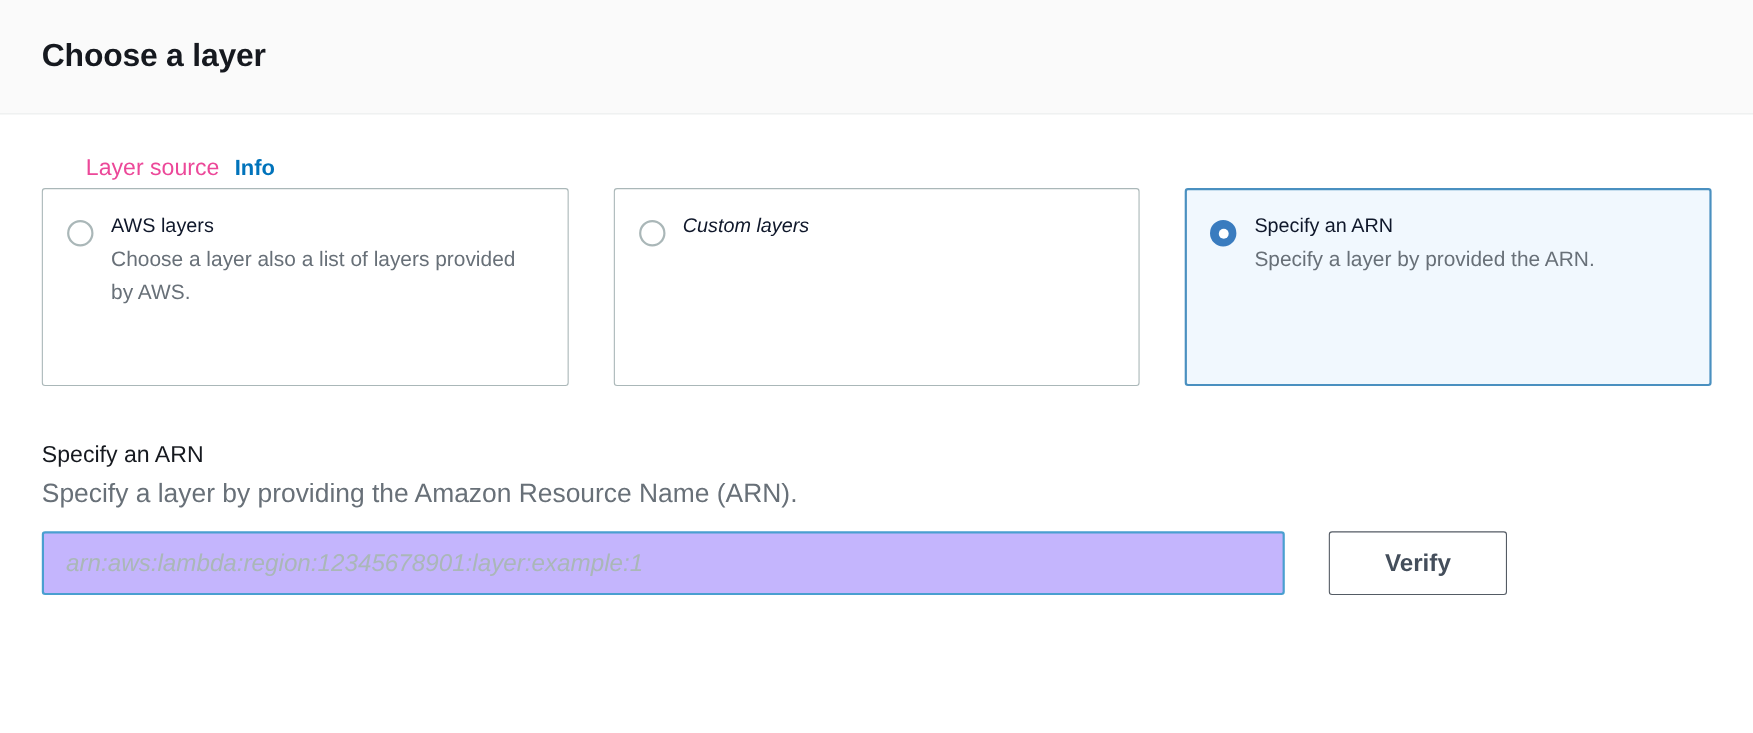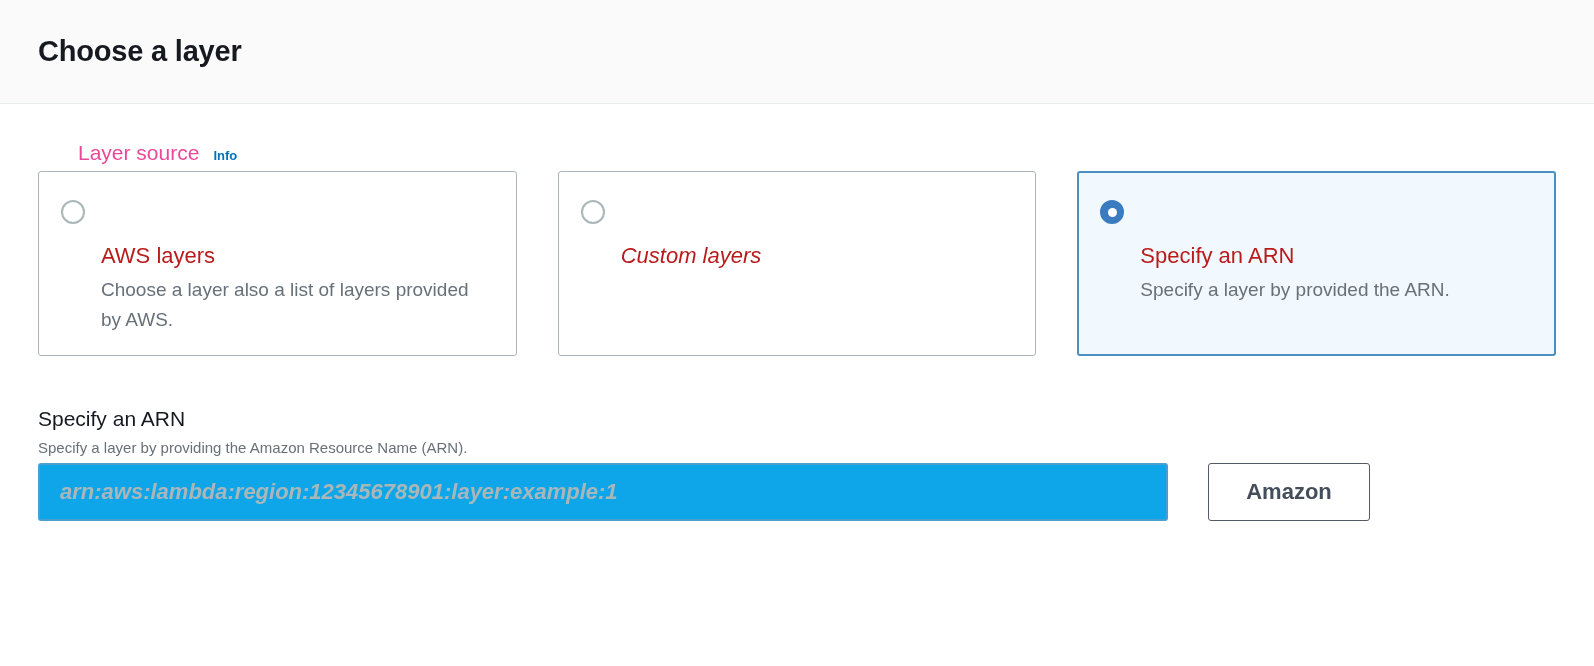--- a/index.html
+++ b/index.html
@@ -53,7 +53,7 @@
     margin-left: 40px;
   }
   .info-link {
-    font-size: 13px;
+    font-size: 20px;
     font-weight: 700;
     color: #0073bb;
     cursor: pointer;

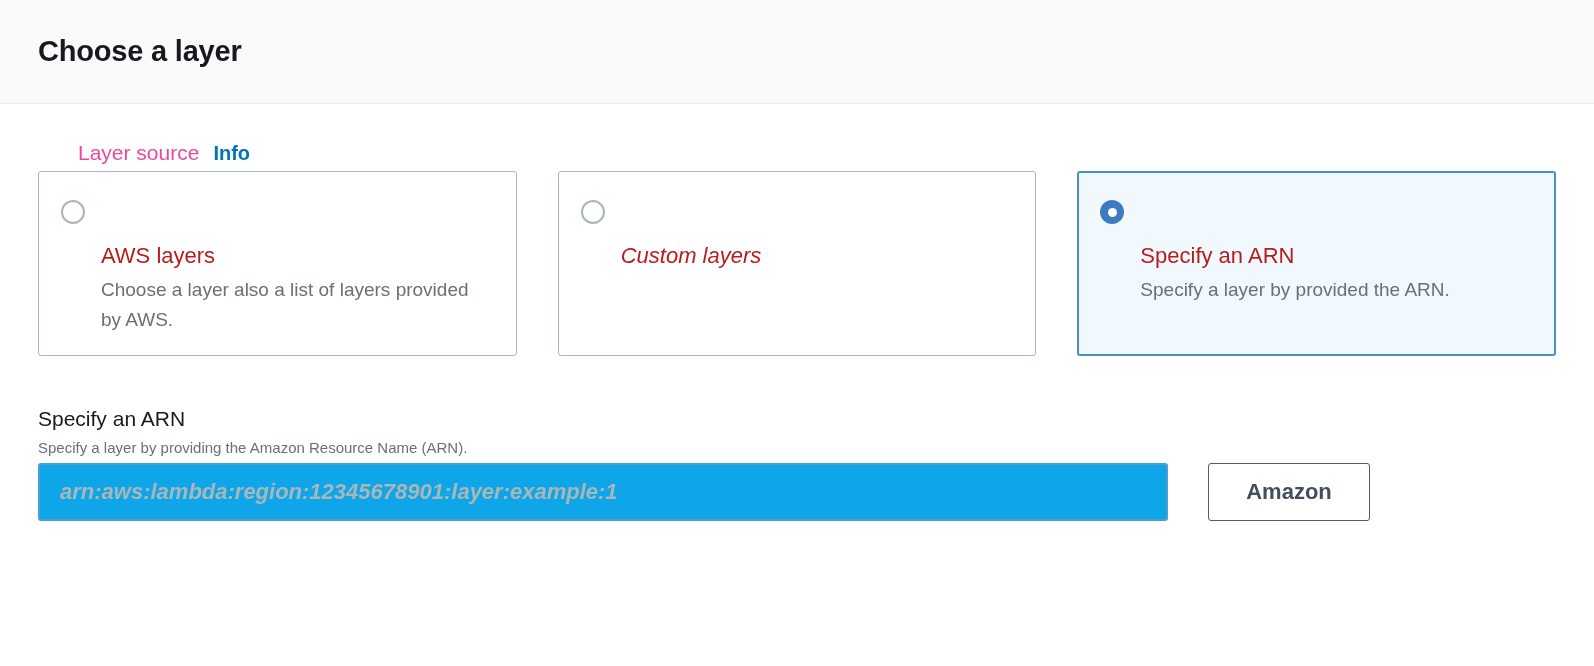--- a/index.html
+++ b/index.html
@@ -125,12 +125,11 @@
 
   .radio-text { flex: 1 1 auto; }
   .radio-title {
-    font-size: 22px;
+    font-size: 18px;
     font-weight: 400;
-    color: #b91c1c;
+    color: #0f172a;
     line-height: 1.25;
     margin-bottom: 5px;
-    margin-top: 48px;
   }
   .radio-desc {
     font-size: 19px;

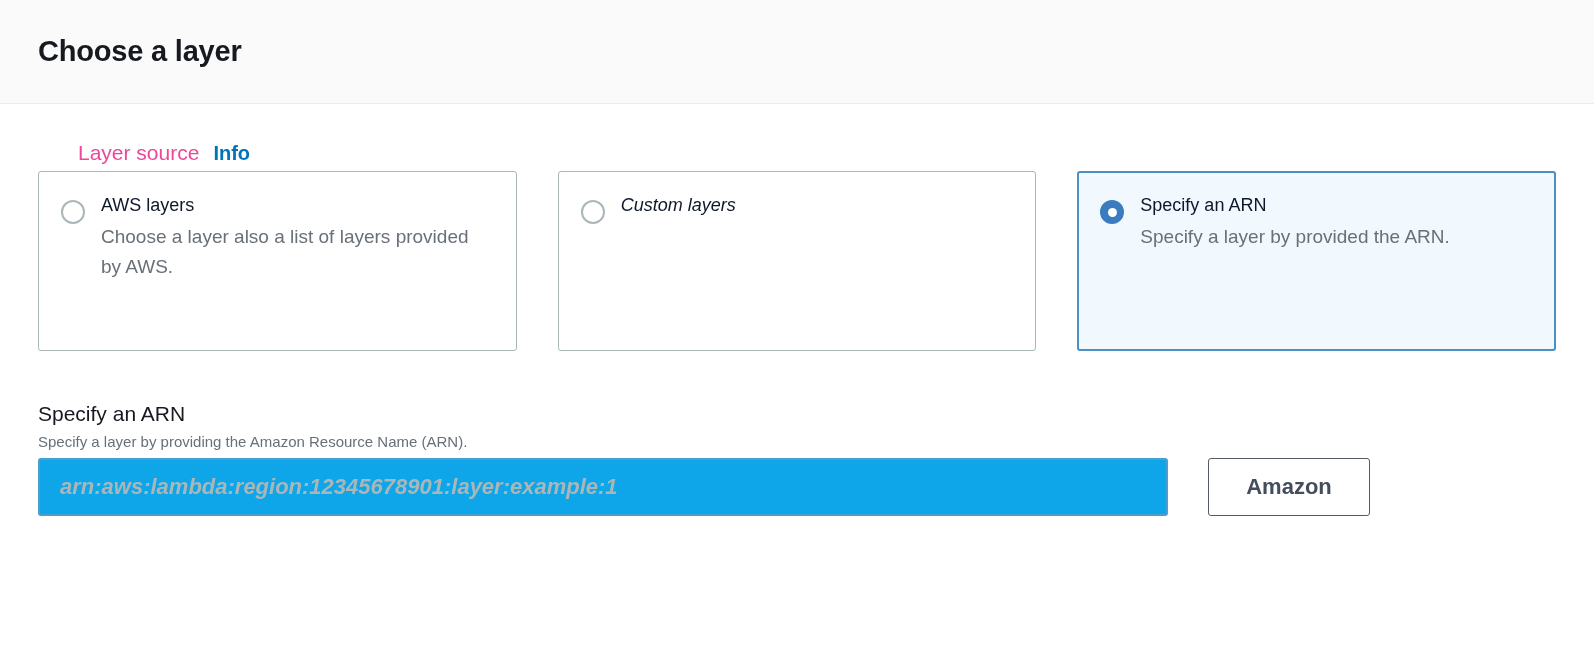--- a/index.html
+++ b/index.html
@@ -147,10 +147,10 @@
     line-height: 1.2;
   }
   .section-desc {
-    font-size: 15px;
+    font-size: 24px;
     color: #687078;
     line-height: 1.5;
-    margin-bottom: 4px;
+    margin-bottom: 16px;
   }
 
   .arn-row {

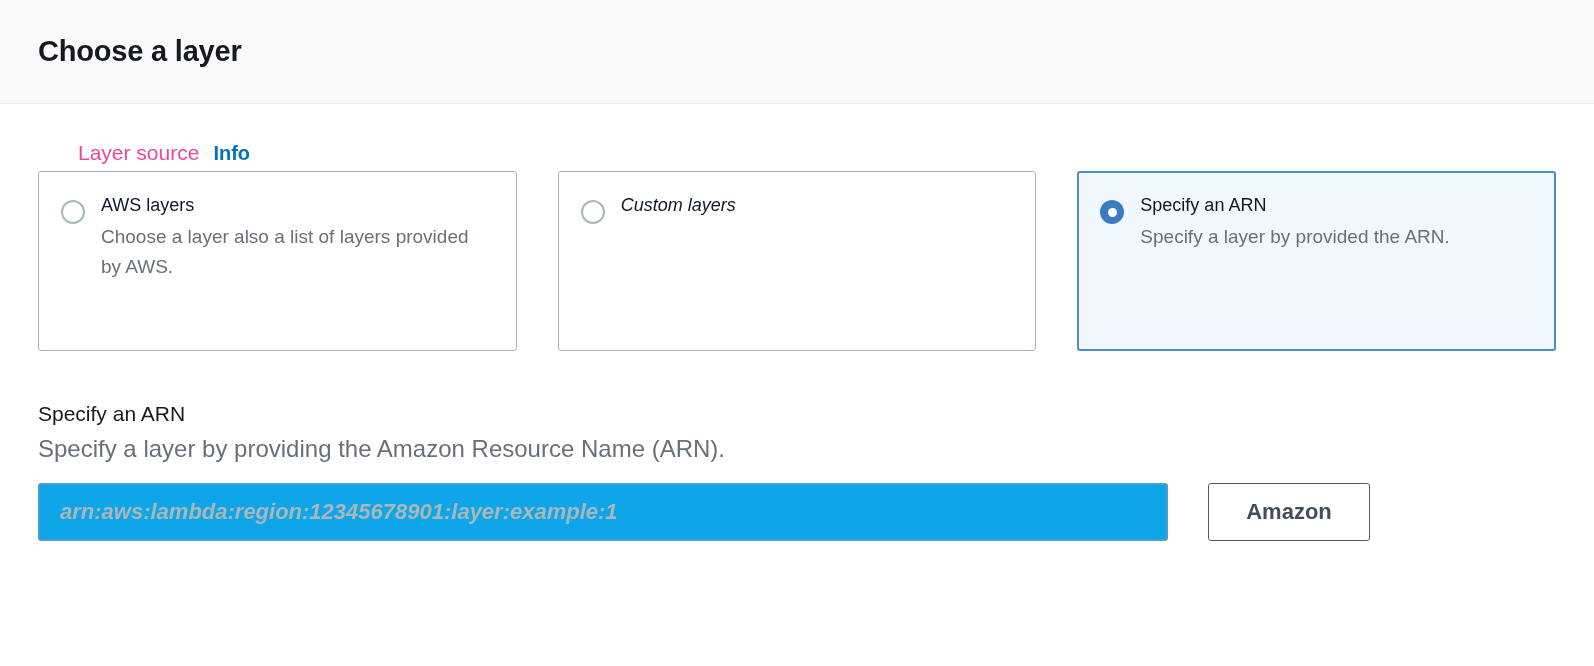--- a/index.html
+++ b/index.html
@@ -163,13 +163,12 @@
     height: 58px;
     border: 2px solid #4a9fd0;
     border-radius: 3px;
-    background: #0ea5e9;
+    background: #c4b5fd;
     font-family: "Liberation Sans", sans-serif;
     font-size: 22px;
     color: #16191f;
     padding: 0 12px 0 20px;
     outline: none;
-    font-weight: bold;
   }
   .arn-input::placeholder {
     color: #aab7b8;

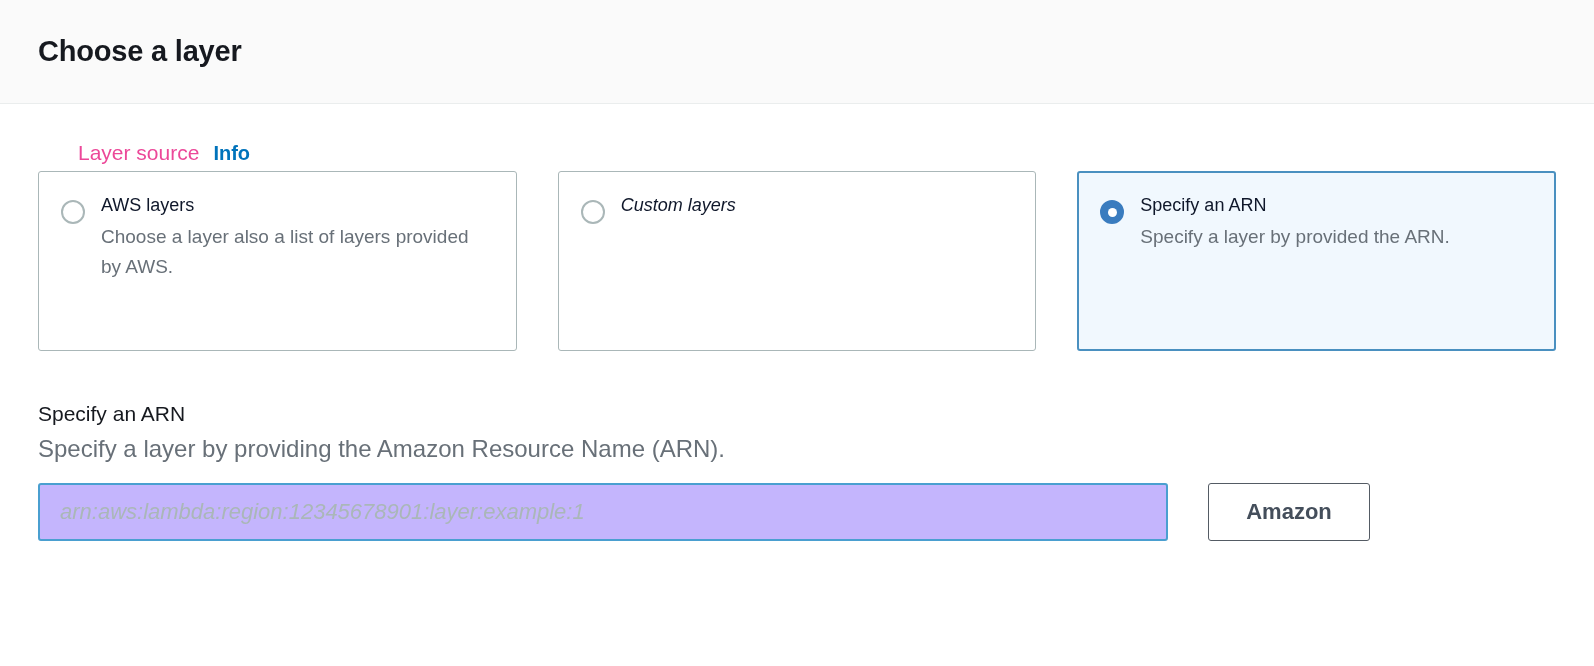--- a/index.html
+++ b/index.html
@@ -236,7 +236,7 @@
 
     <div class="arn-row">
       <input class="arn-input" type="text" autofocus="" placeholder="arn:aws:lambda:region:12345678901:layer:example:1" style="">
-      <button class="verify-button">Amazon</button>
+      <button class="verify-button">Verify</button>
     </div>
   </div>
 

